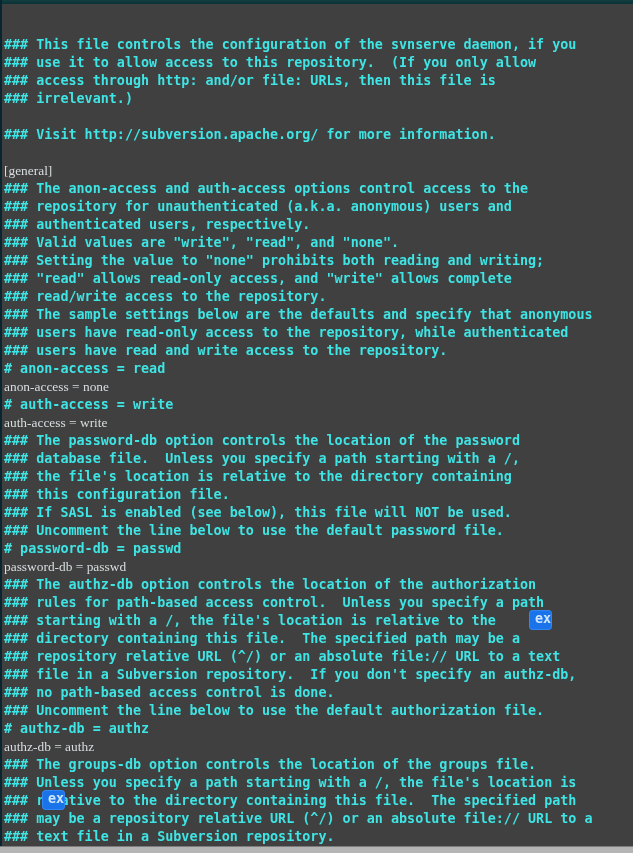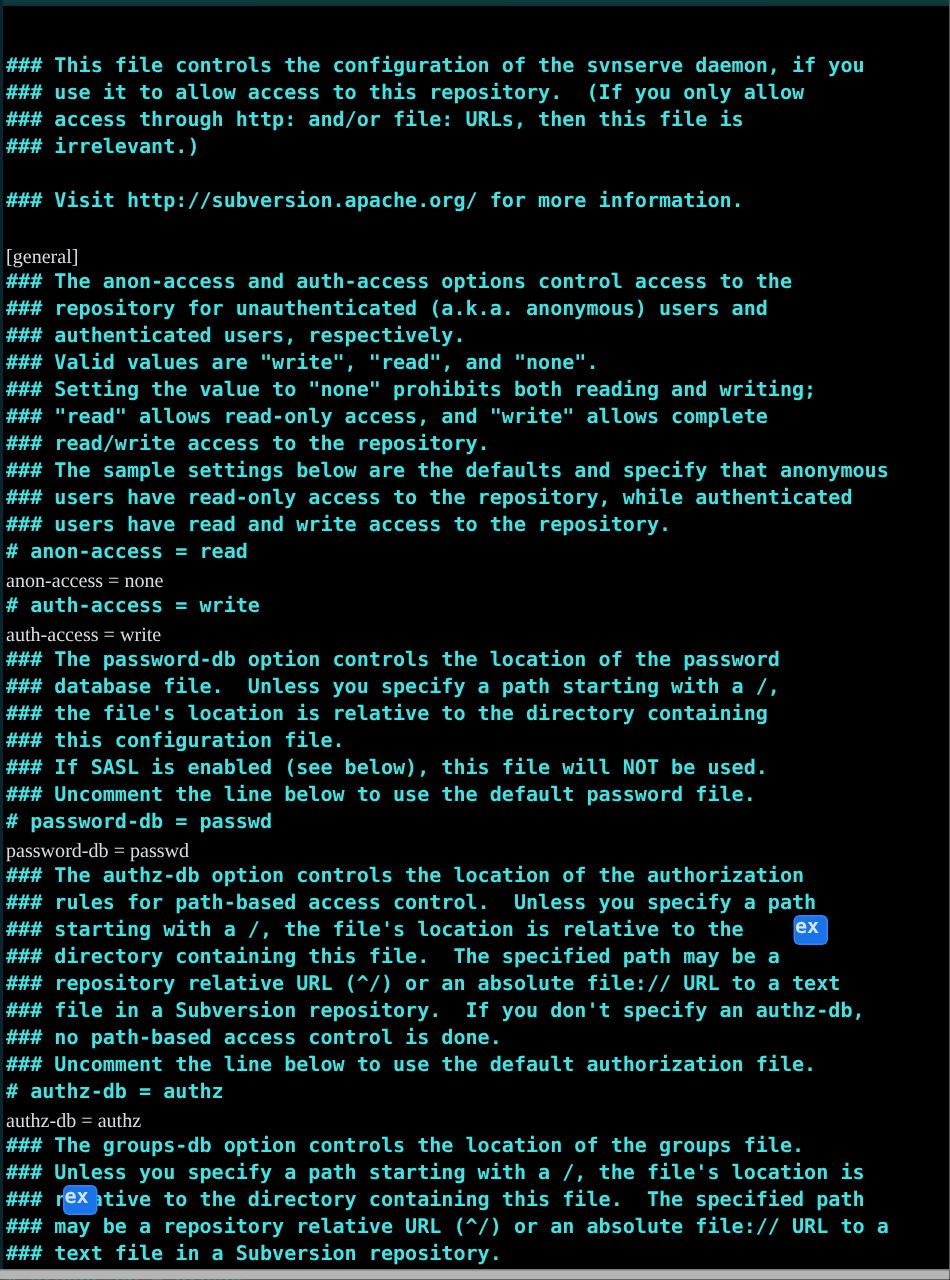--- a/index.html
+++ b/index.html
@@ -12,7 +12,7 @@
     position: relative;
     width: 633px;
     height: 853px;
-    background: #000000;
+    background: #404040;
     overflow: hidden;
     box-sizing: border-box;
   }

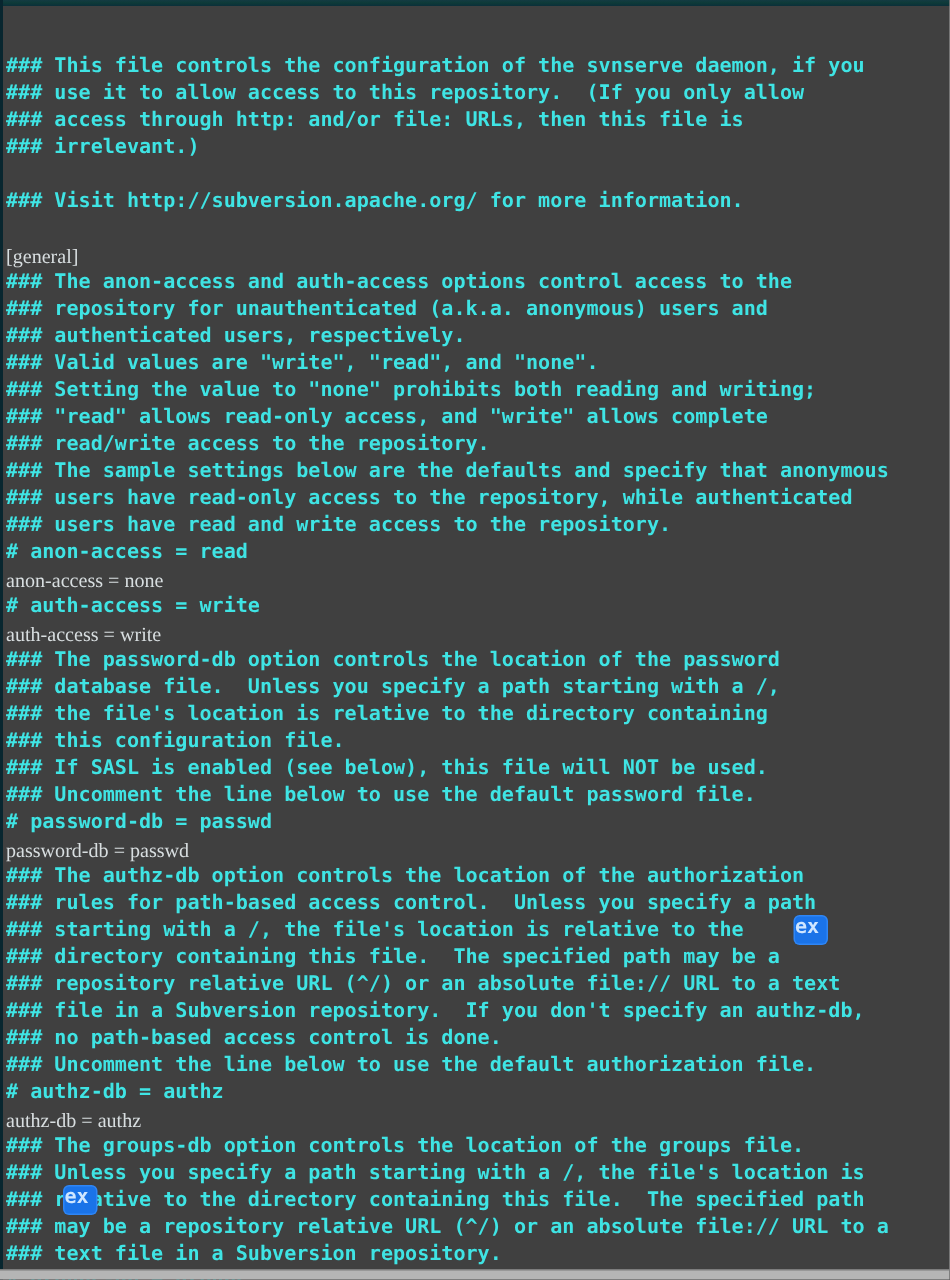--- a/index.html
+++ b/index.html
@@ -81,7 +81,7 @@
     font-size: 13.4px;
     line-height: 16px;
     display: block;
-    text-align: left;
+    text-align: right;
     font-weight: bold;
   }
 </style>

